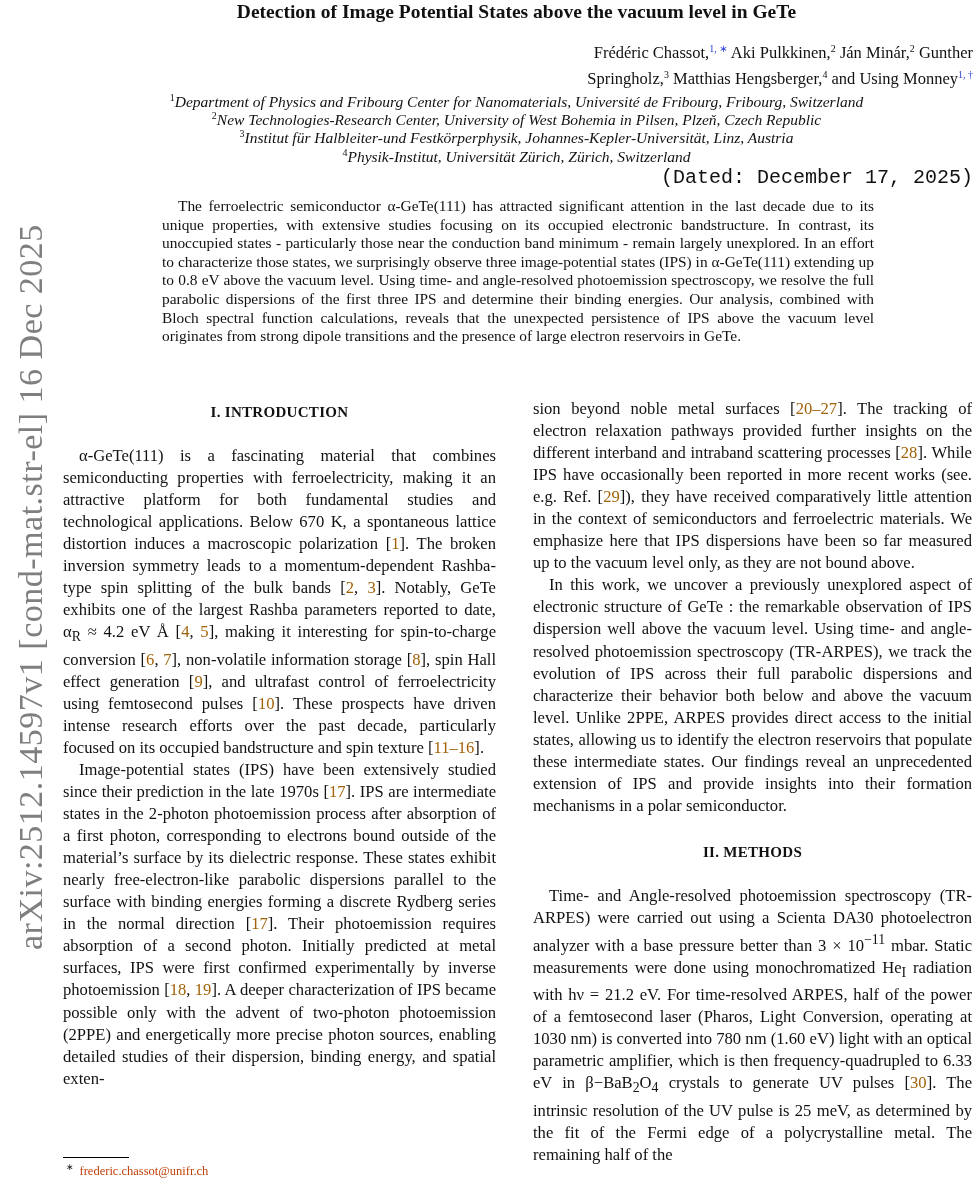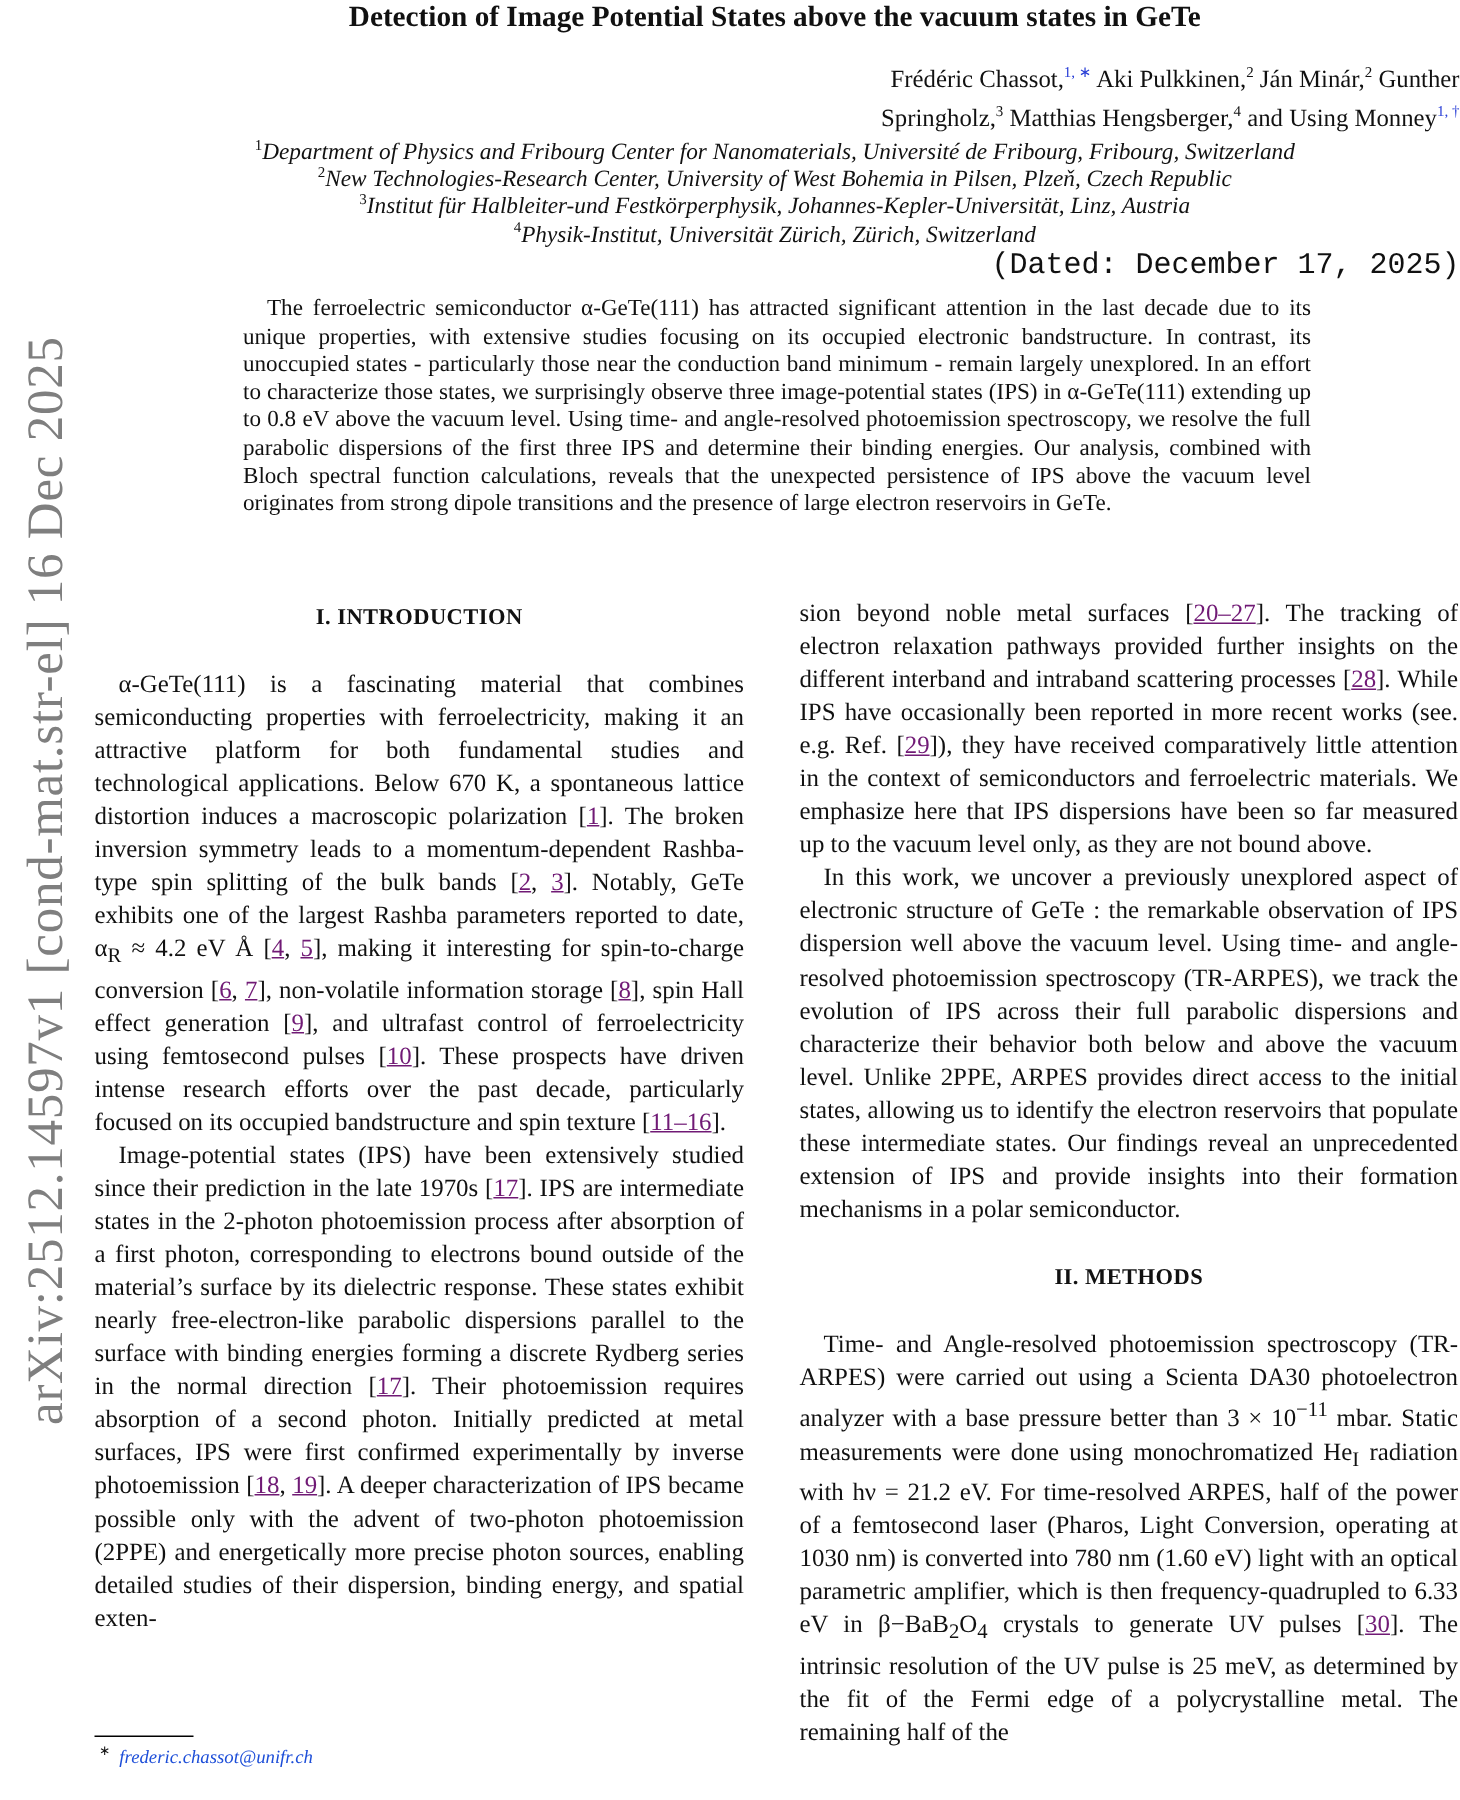--- a/index.html
+++ b/index.html
@@ -70,7 +70,7 @@
 
 <div id="arxiv-stamp">arXiv:2512.14597v1  [cond-mat.str-el]  16 Dec 2025</div>
 
-<div id="title" style="top:0px;">Detection of Image Potential States above the vacuum states in GeTe</div>
+<div id="title" style="top:0px;">Detection of Image Potential States above the vacuum level in GeTe</div>
 
 <div class="authors" style="top:43px;" id="authors1"><span>Frédéric Chassot,</span><sup class="blue">1, ∗</sup><span> Aki Pulkkinen,</span><sup class="">2</sup><span> Ján Minár,</span><sup class="">2</sup><span> Gunther</span></div>
 <div class="authors" style="top:69px;" id="authors2"><span>Springholz,</span><sup class="">3</sup><span> Matthias Hengsberger,</span><sup class="">4</sup><span> and Using Monney</span><sup class="blue">1, †</sup></div>

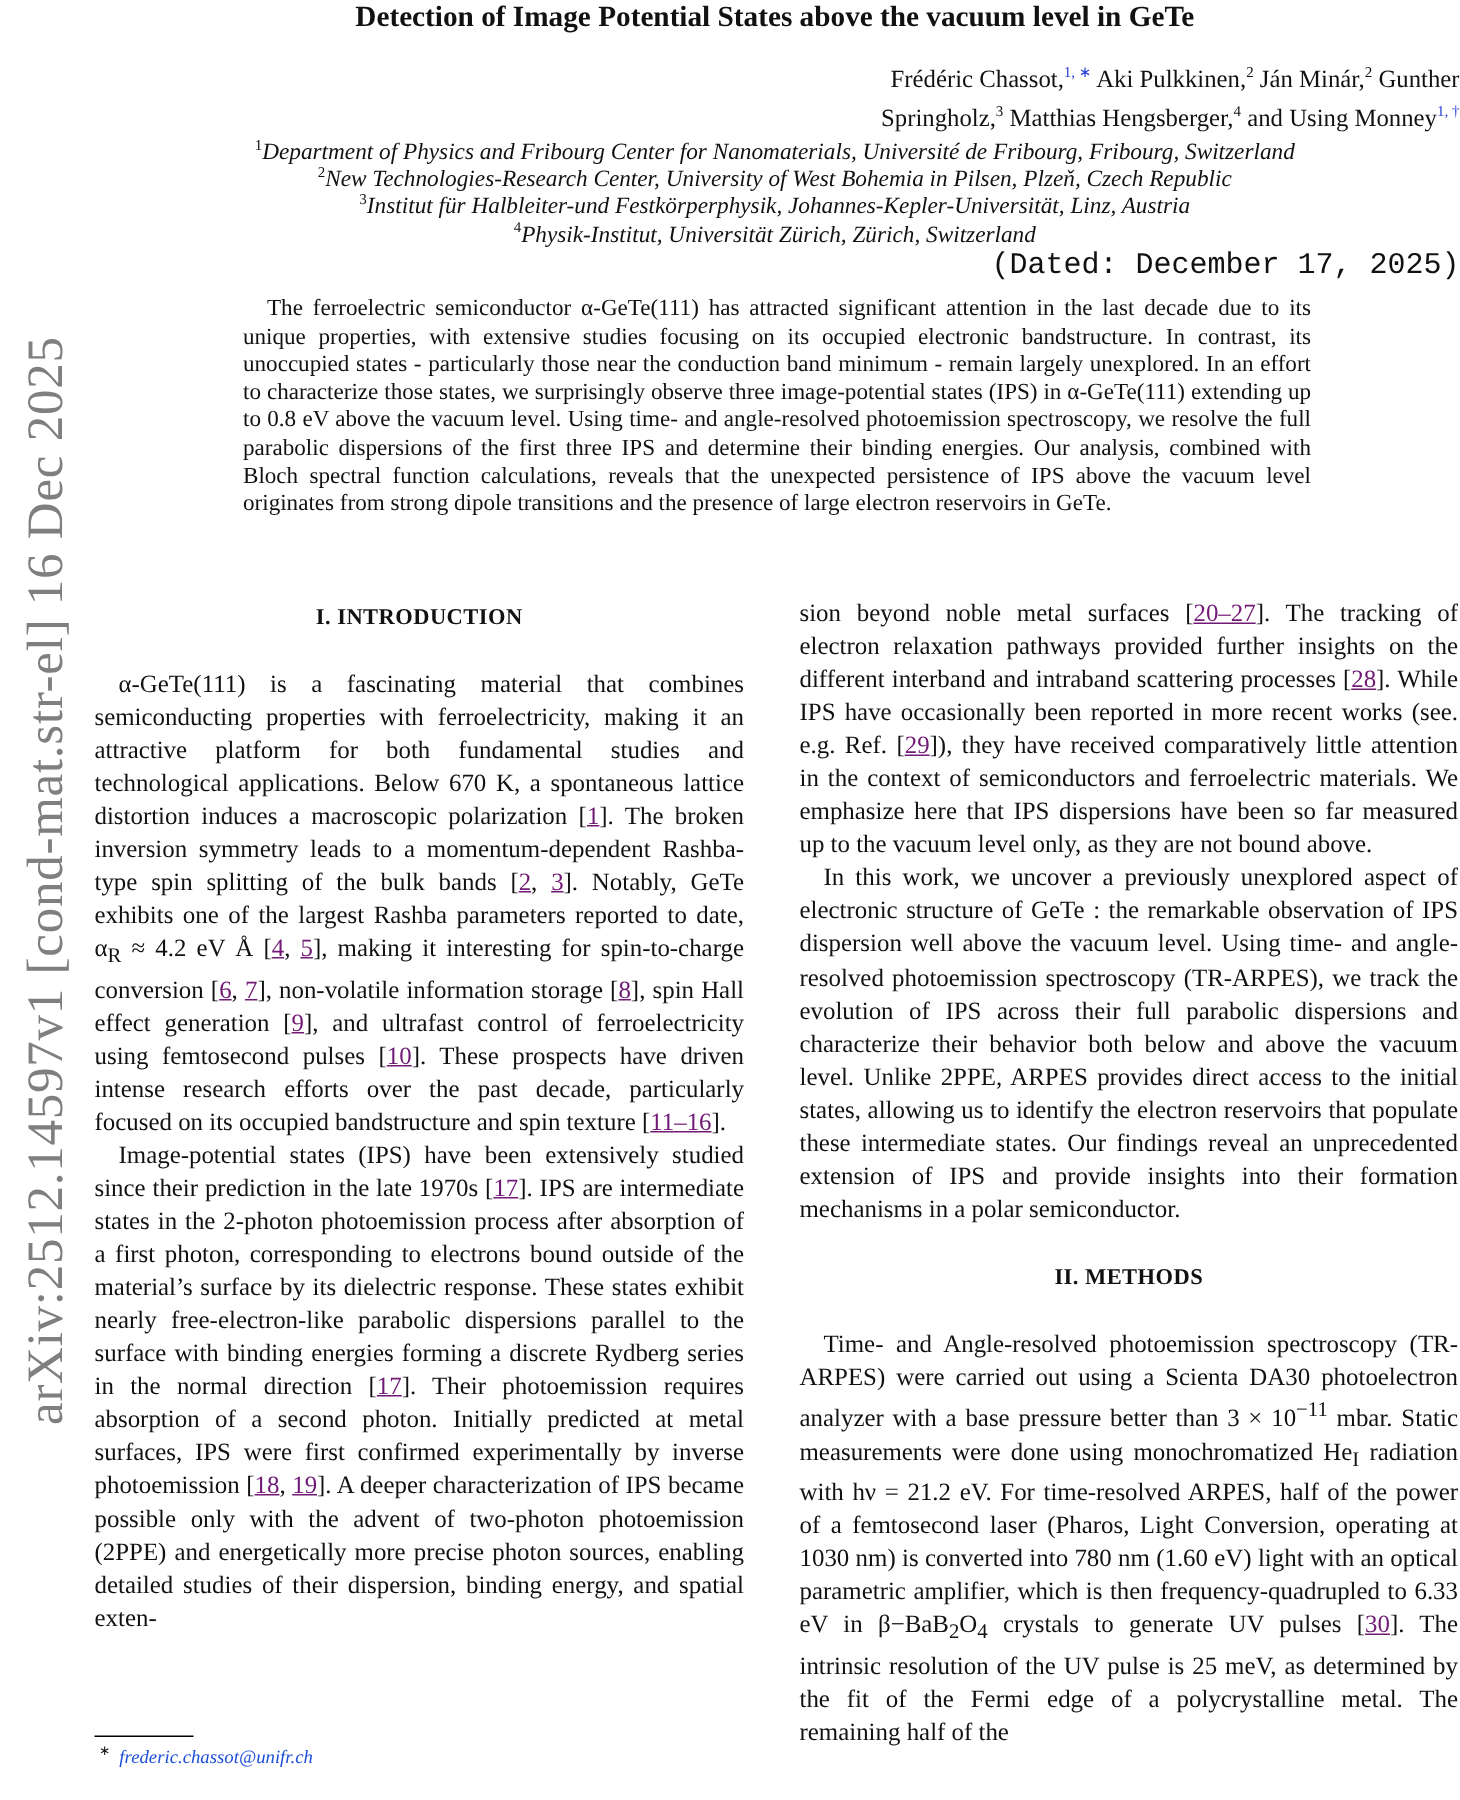--- a/index.html
+++ b/index.html
@@ -55,7 +55,7 @@
     margin: 6px 0 22px 0;
   }
   .para { text-indent: 16px; margin: 0; }
-  .ref { color: #701a75; text-decoration: underline; }
+  .ref { color: #a16207; }
   #footnote-rule {
     position: absolute; left: 63px; top: 1157px; width: 66px; height: 1px; background: #000;
   }

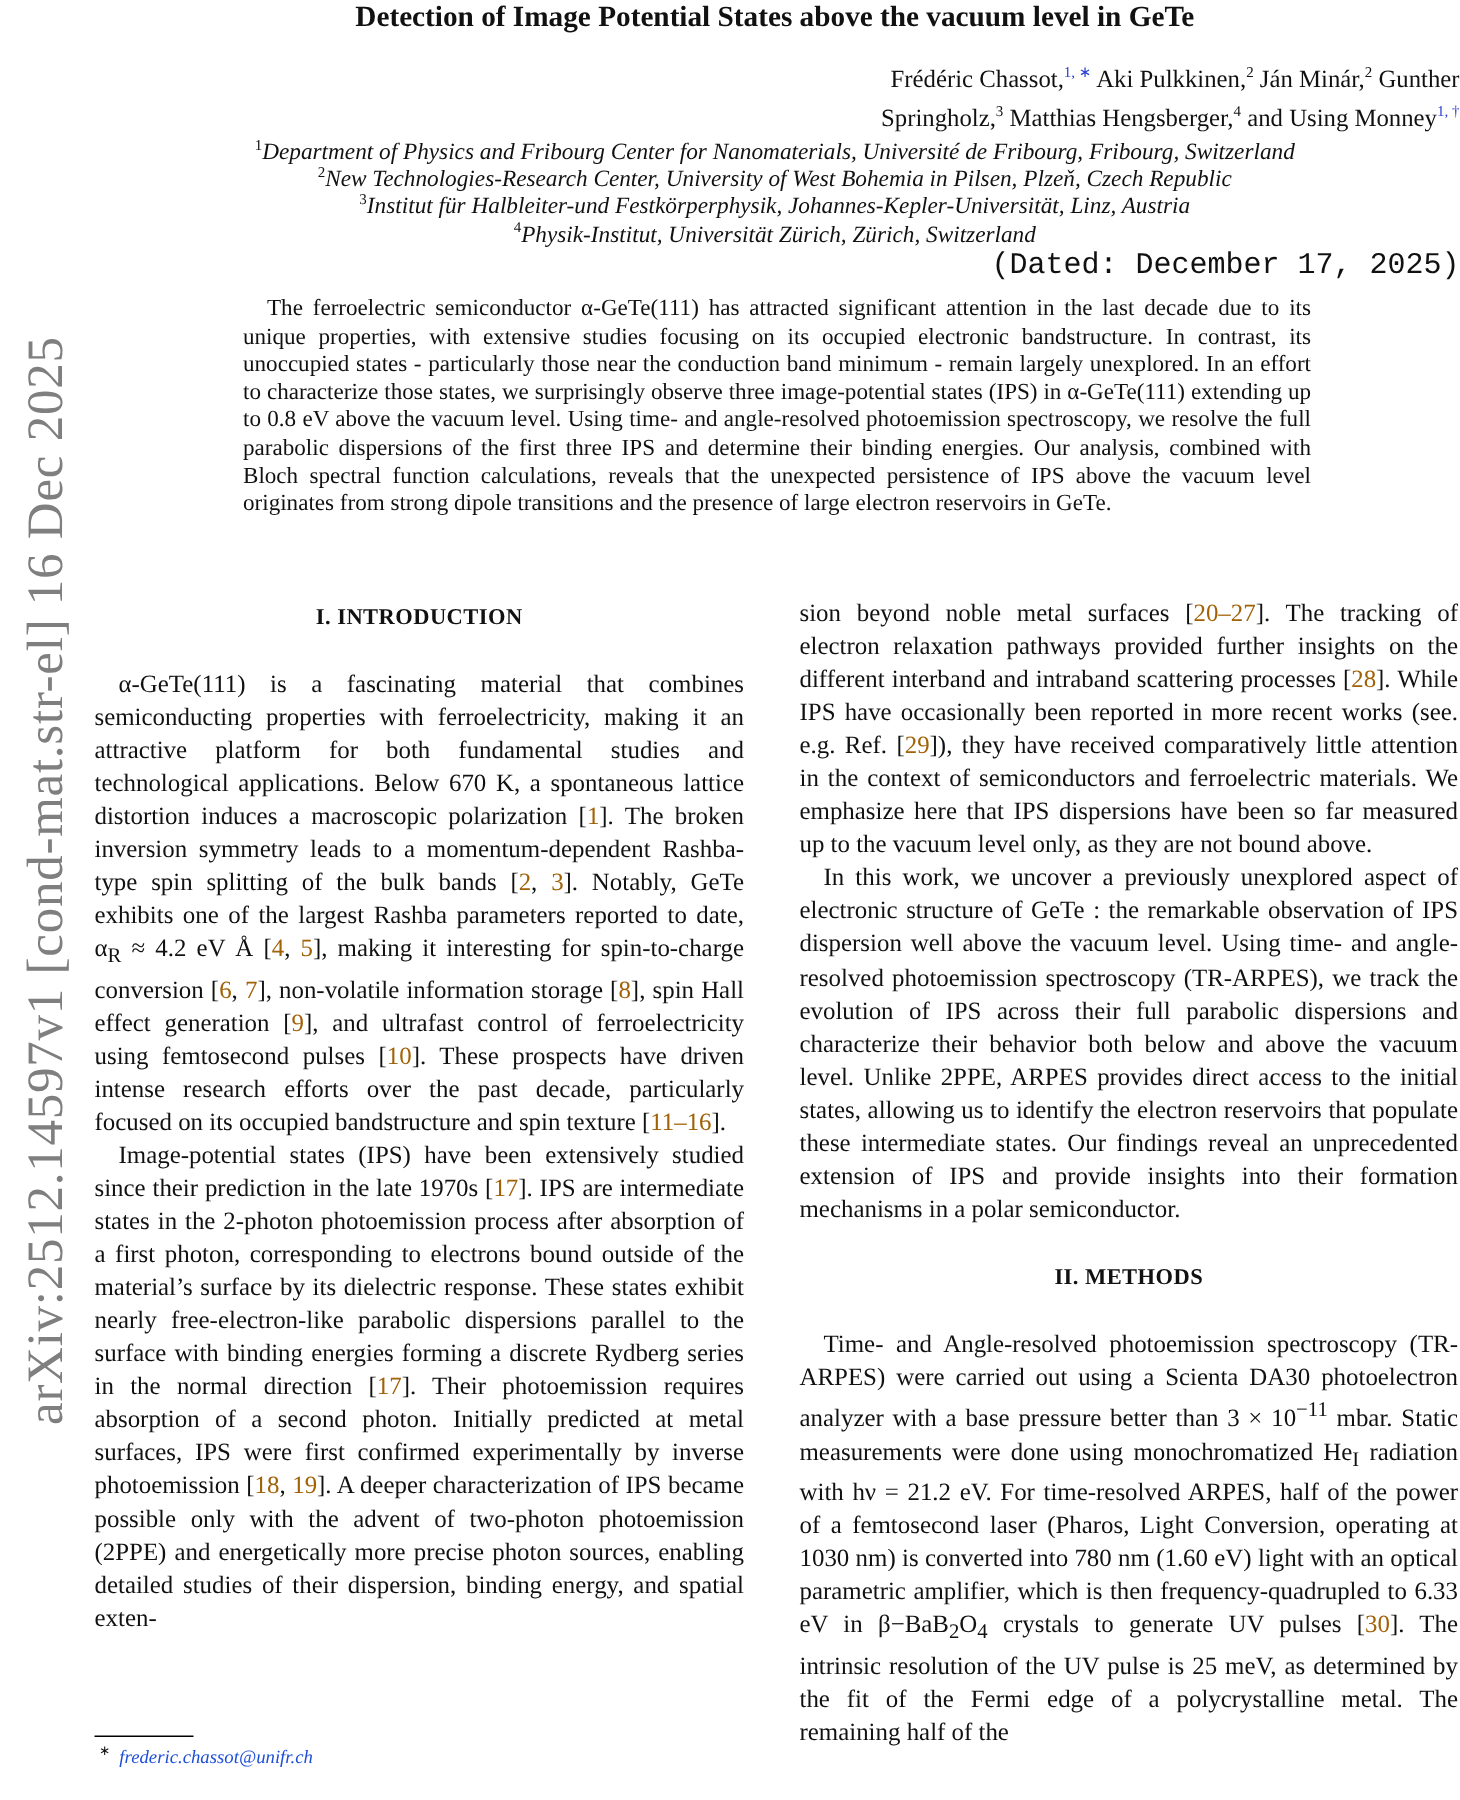--- a/index.html
+++ b/index.html
@@ -63,7 +63,7 @@
     position: absolute; left: 66px; font-family: "Liberation Serif", serif; font-size: 12.5px;
   }
   .footnote .mark { font-size: 9px; vertical-align: super; margin-right: 6px; }
-  .footnote .email { color: #1d4ed8; font-style: italic; }
+  .footnote .email { color: #c2410c; }
 </style>
 </head>
 <body>

